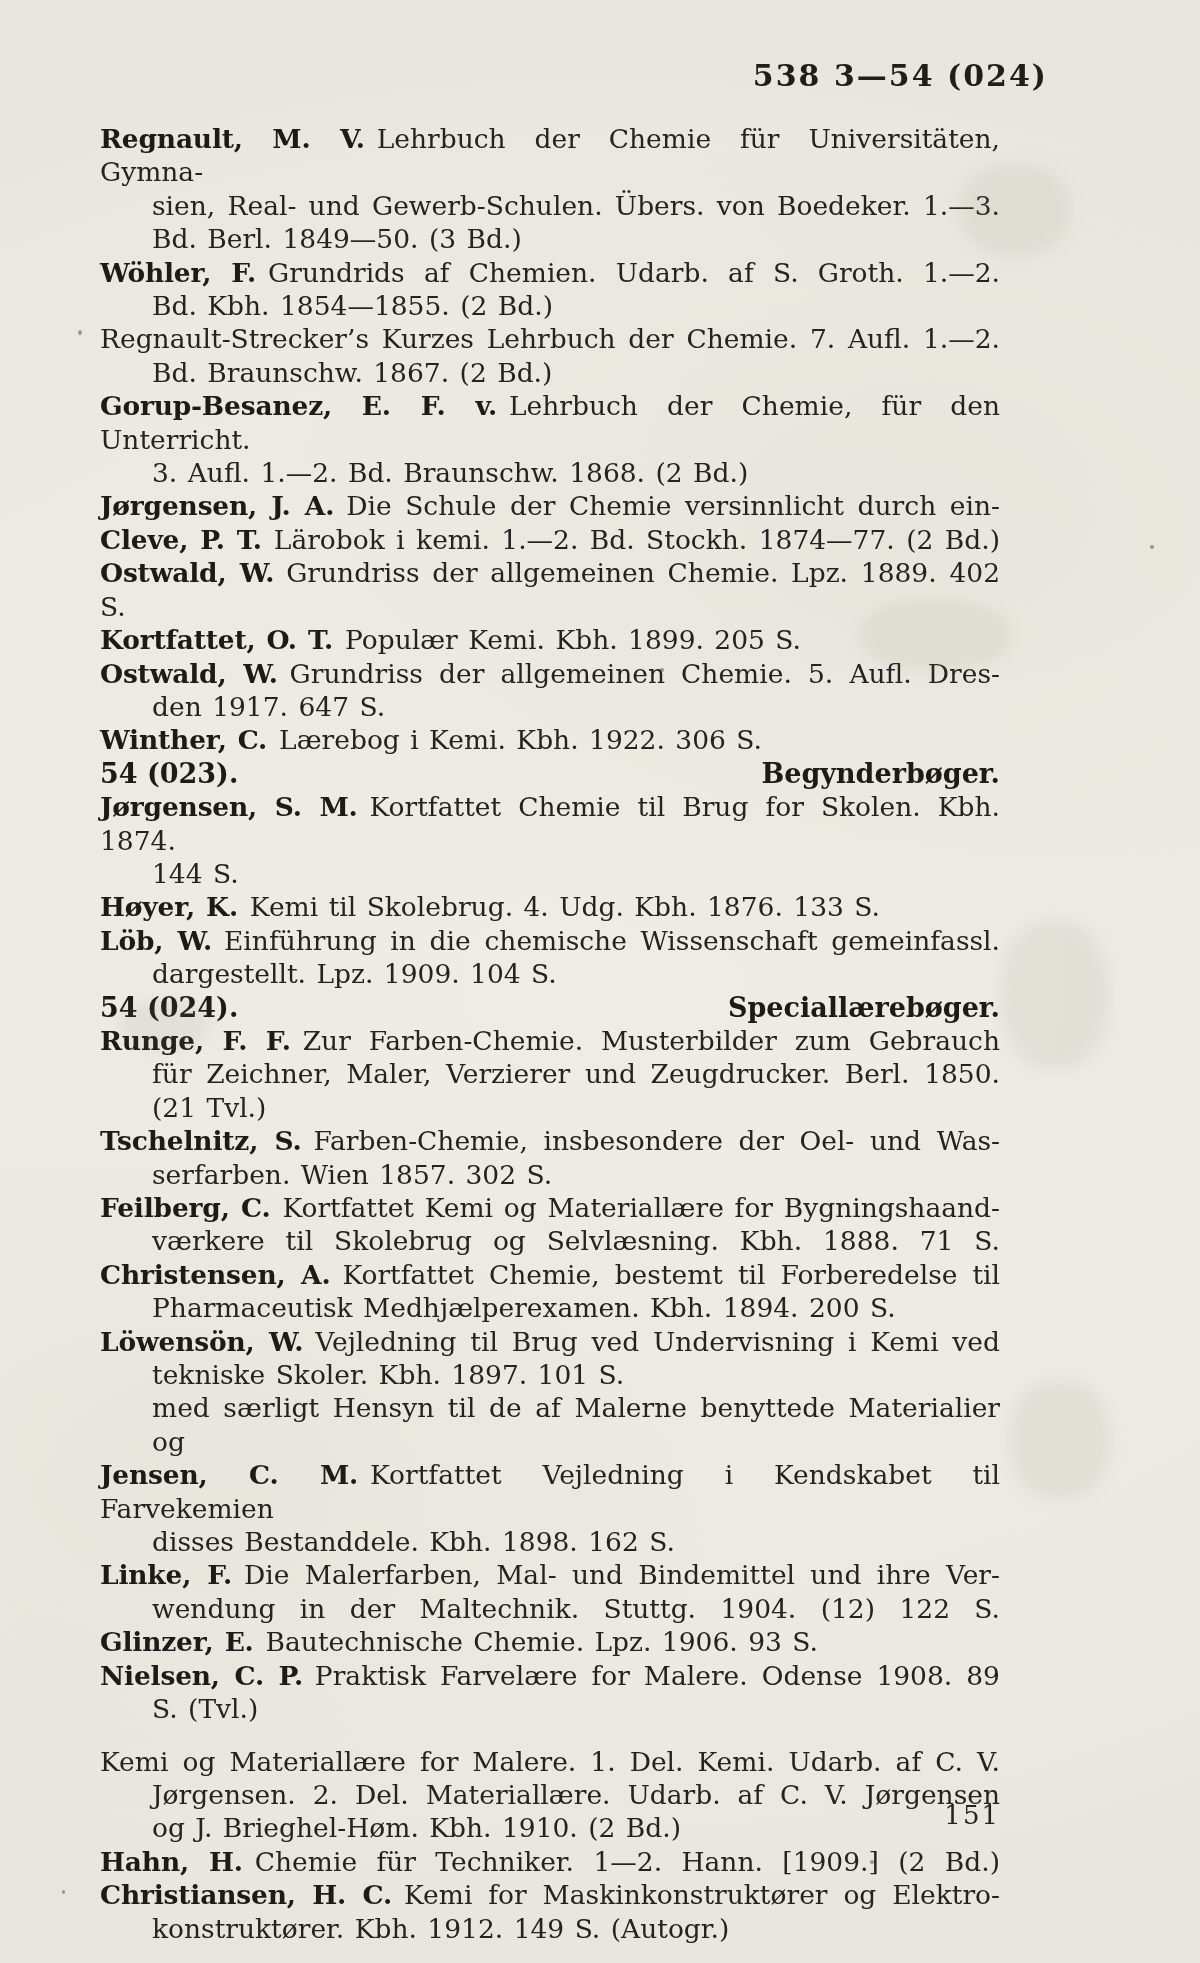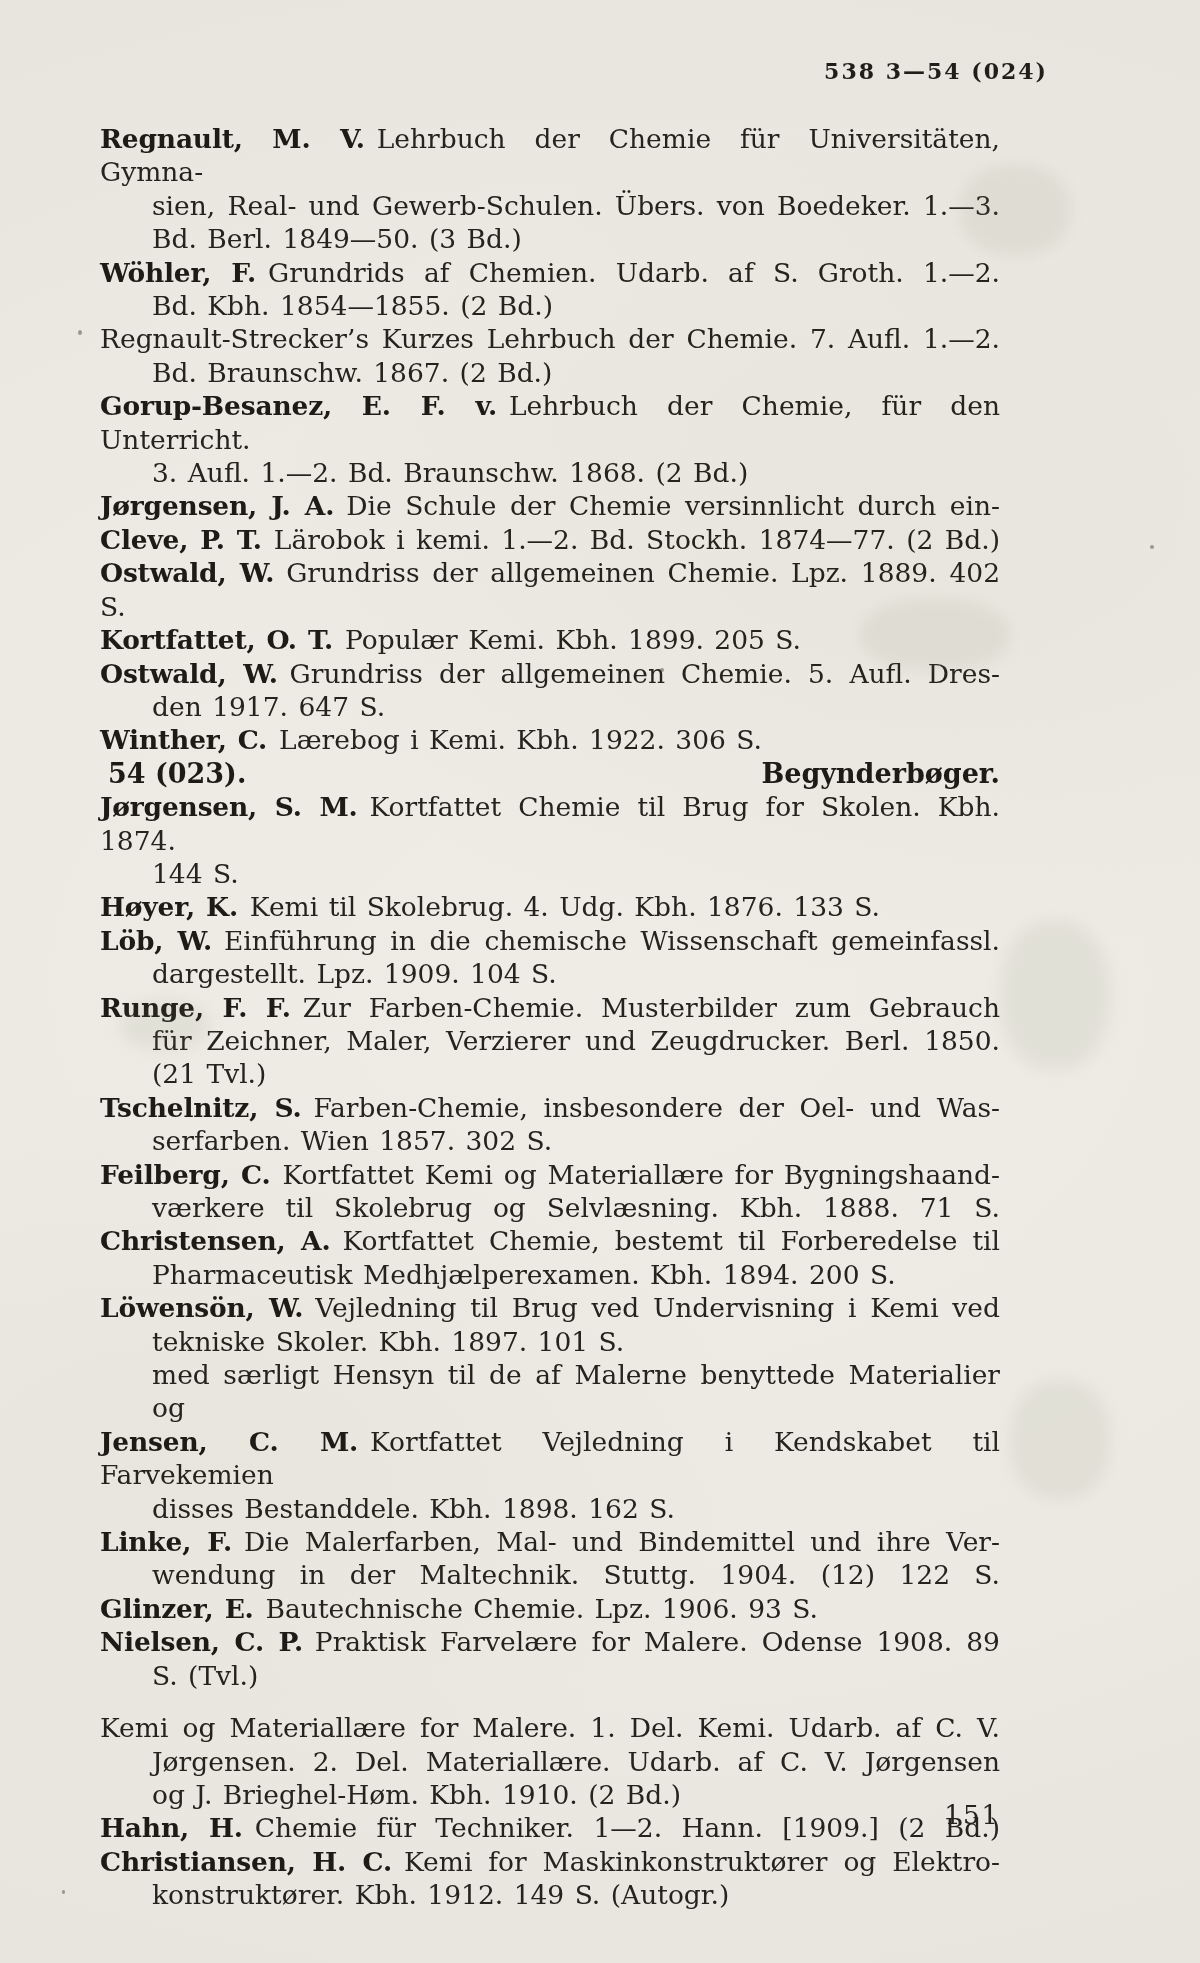--- a/index.html
+++ b/index.html
@@ -30,7 +30,7 @@
     right: 152px;
     text-align: right;
     font-weight: bold;
-    font-size: 22px;
+    font-size: 30px;
     letter-spacing: 2px;
     color: #211e19;
   }

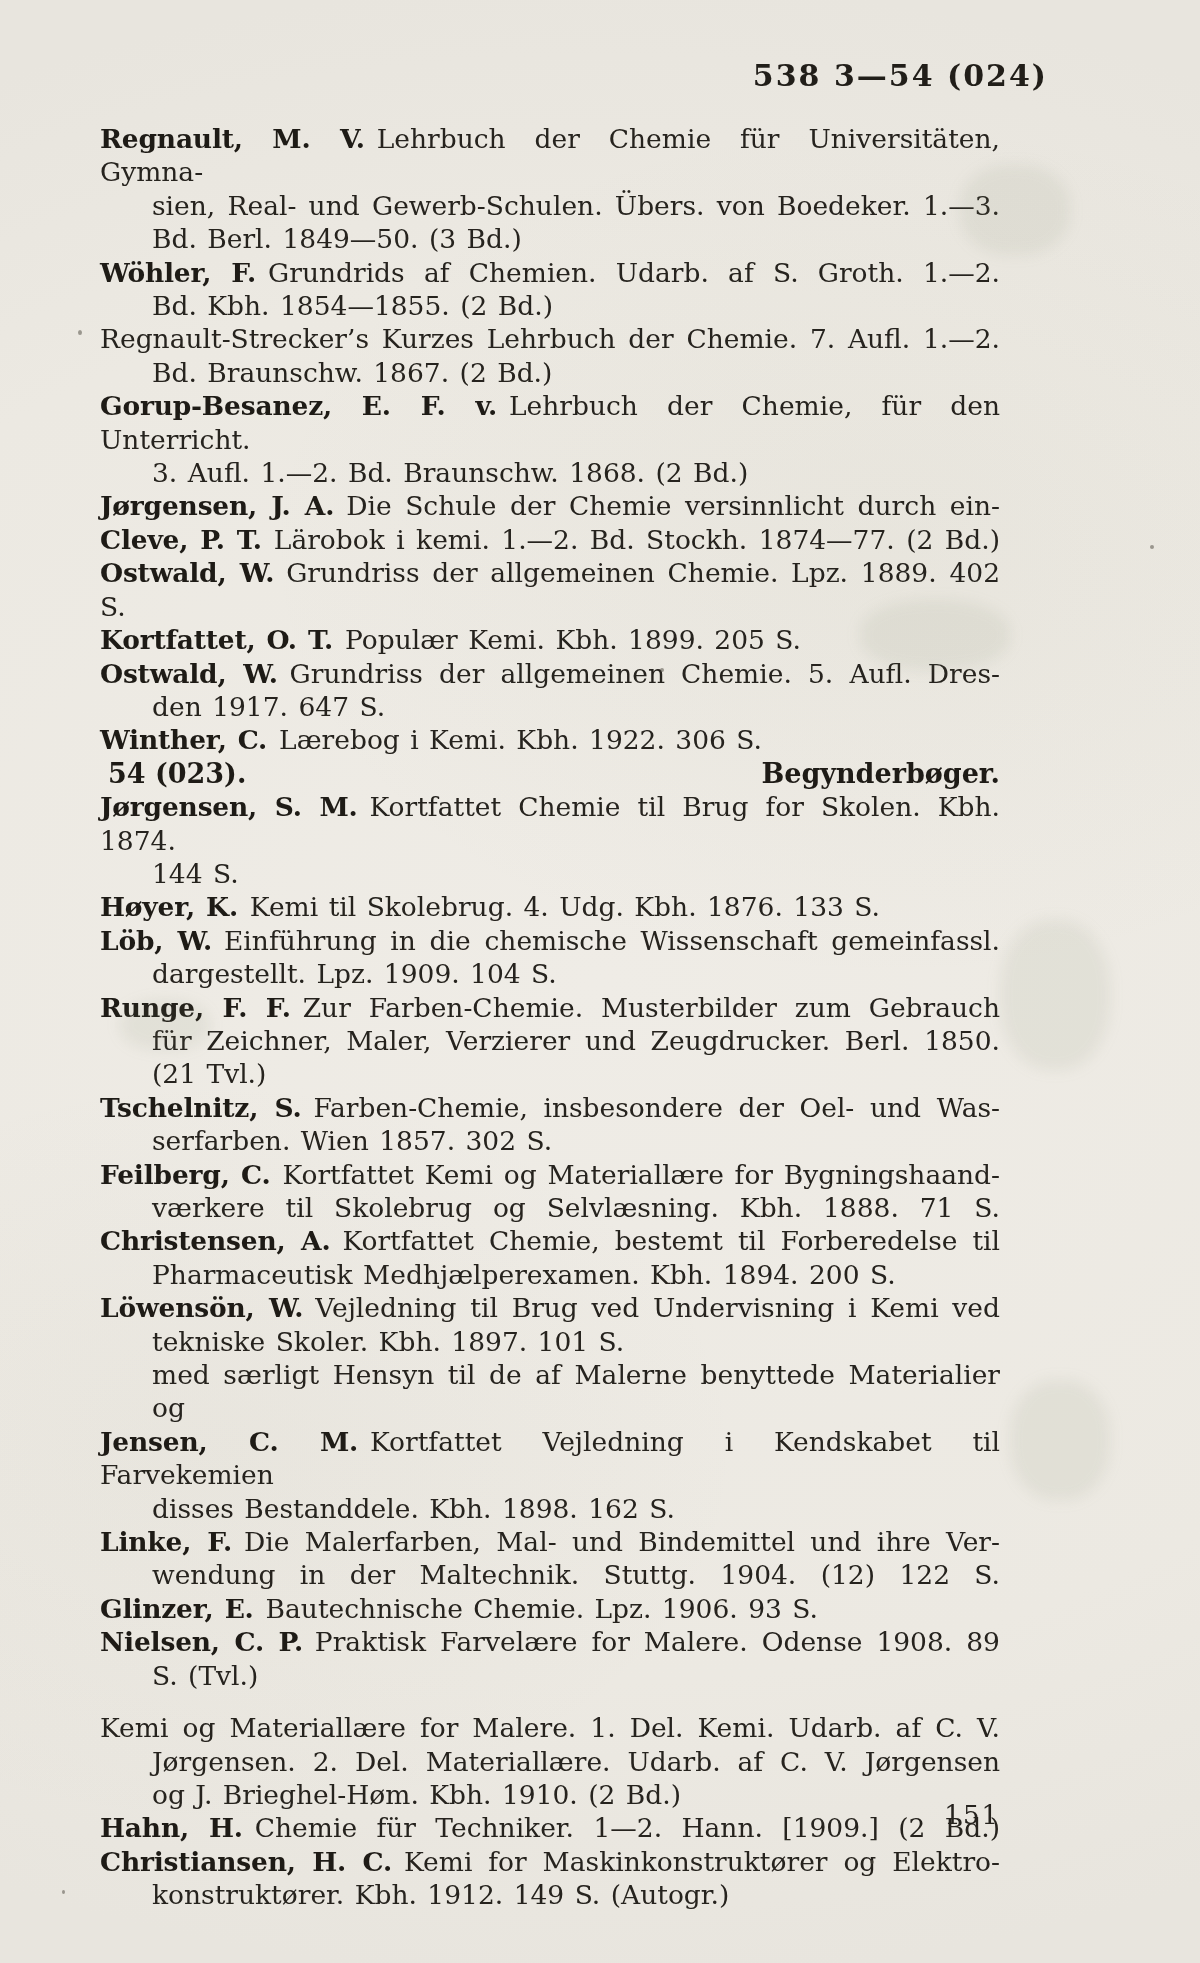--- a/index.html
+++ b/index.html
@@ -69,7 +69,6 @@
     font-size: 27px;
     line-height: 33.4px;
     color: #1e1b16;
-    margin-left: 8px;
   }
   .page-num {
     position: absolute;

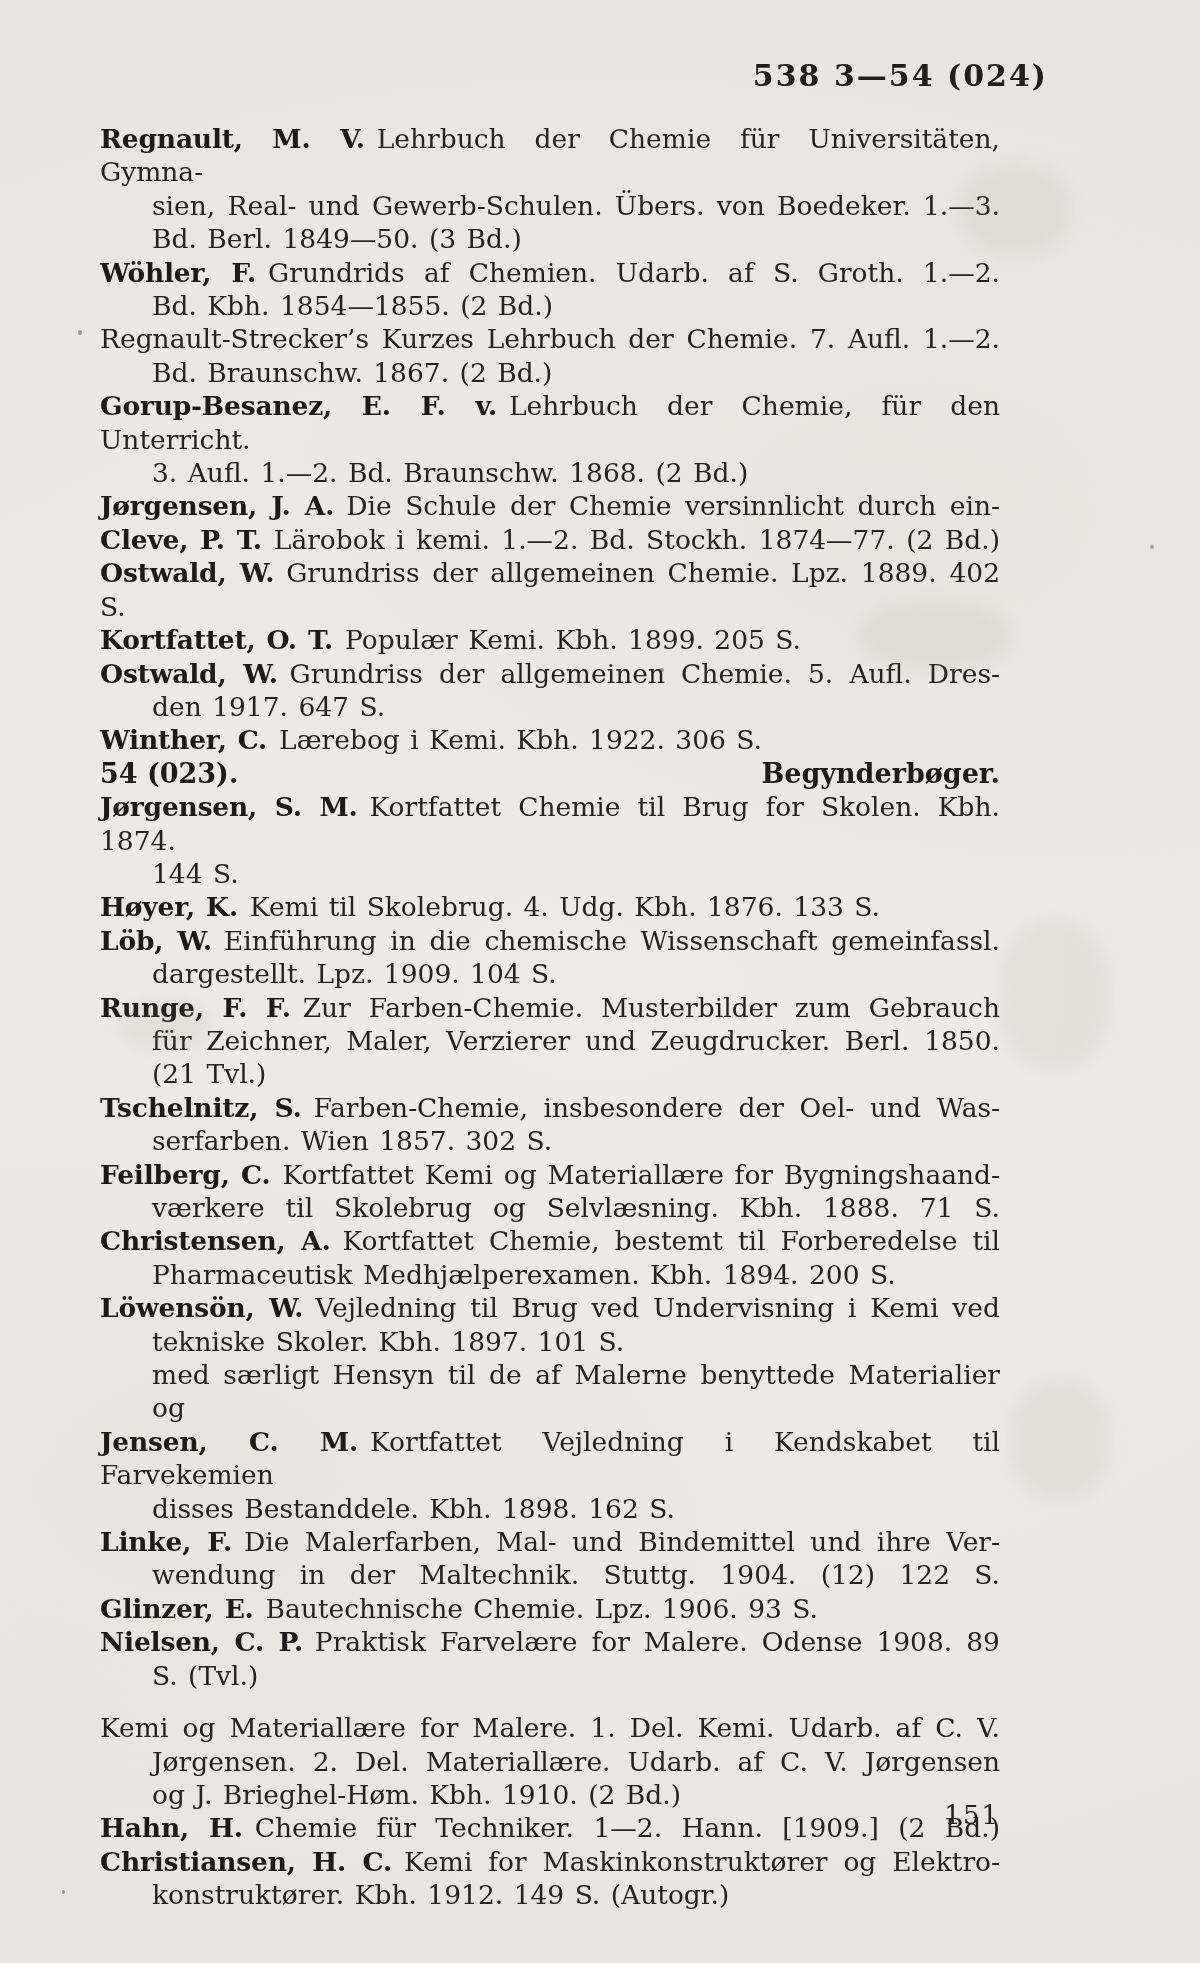--- a/index.html
+++ b/index.html
@@ -153,6 +153,10 @@
       <div class="entry">
         <div class="line just"><span class="author">Löb, W.</span>Einführung in die chemische Wissenschaft gemeinfassl.</div>
         <div class="line cont">dargestellt.  Lpz. 1909.  104 S.</div>
+      </div>
+      <div class="heading">
+        <span>54 (024).</span>
+        <span>Speciallærebøger.</span>
       </div>
       <div class="entry">
         <div class="line just"><span class="author">Runge, F. F.</span>Zur Farben-Chemie.  Musterbilder zum Gebrauch</div>

